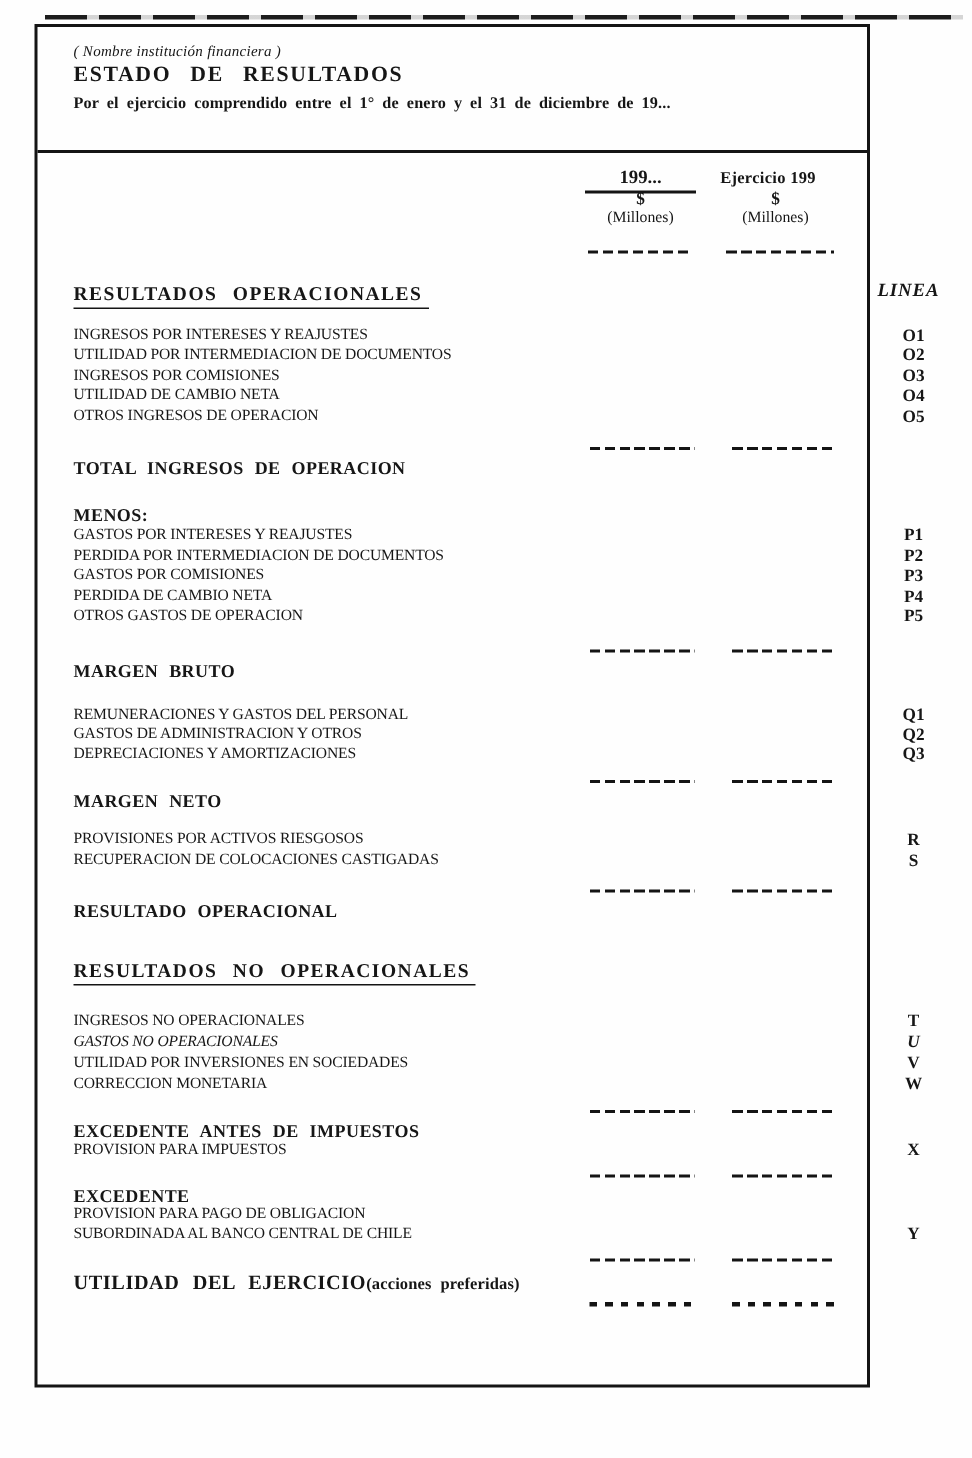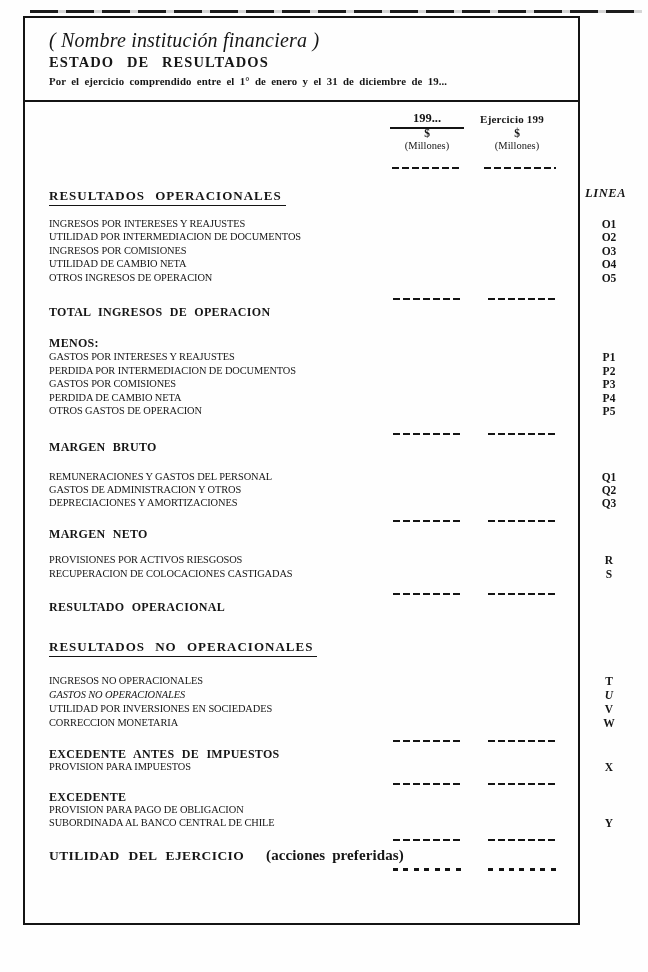--- a/index.html
+++ b/index.html
@@ -13,7 +13,7 @@
   
   .frame{position:absolute;left:23px;top:16px;width:553px;height:905px;border:2px solid #141414;}
   .frame-header{height:71px;border-bottom:2px solid #141414;padding:11px 0 0 24px;box-sizing:content-box;}
-  .inst{font-style:italic;font-size:20px;letter-spacing:.2px;}
+  .inst{font-style:italic;font-size:10px;letter-spacing:.2px;}
   .title{font-weight:bold;font-size:14.5px;word-spacing:8px;letter-spacing:1.1px;margin-top:2px;}
   .period{font-weight:bold;font-size:10.8px;word-spacing:2.5px;letter-spacing:.1px;margin-top:4px;}
 

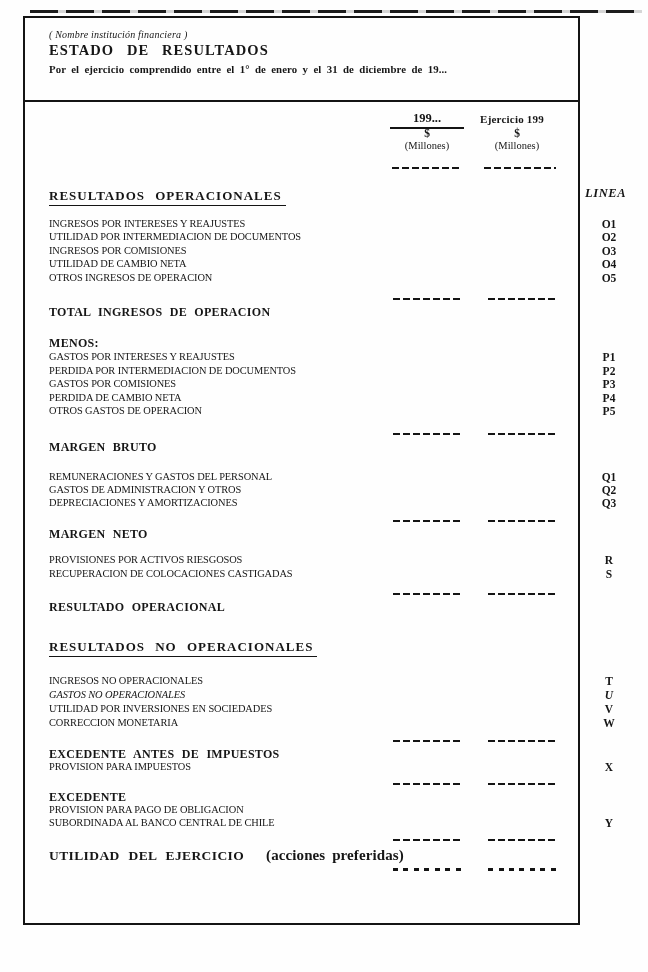--- a/index.html
+++ b/index.html
@@ -44,7 +44,7 @@
     border-bottom:1.5px solid #141414;padding:0 4px 1px 0;}
   .row.total .lbl{font-size:12px;font-weight:bold;word-spacing:4px;letter-spacing:.3px;}
   .row.grand .lbl{font-size:13.5px;font-weight:bold;word-spacing:5px;letter-spacing:.4px;}
-  .row.grand .note{font-size:15px;font-weight:bold;word-spacing:3px;letter-spacing:.1px;margin-left:22px;}
+  .row.grand .note{font-size:11px;font-weight:bold;word-spacing:3px;letter-spacing:.1px;margin-left:0;}
   .row .code{position:absolute;left:585px;top:0;width:48px;text-align:center;
     font-weight:bold;font-size:11.5px;}
   .row .d1{position:absolute;left:393px;top:2px;width:70px;height:2px;

